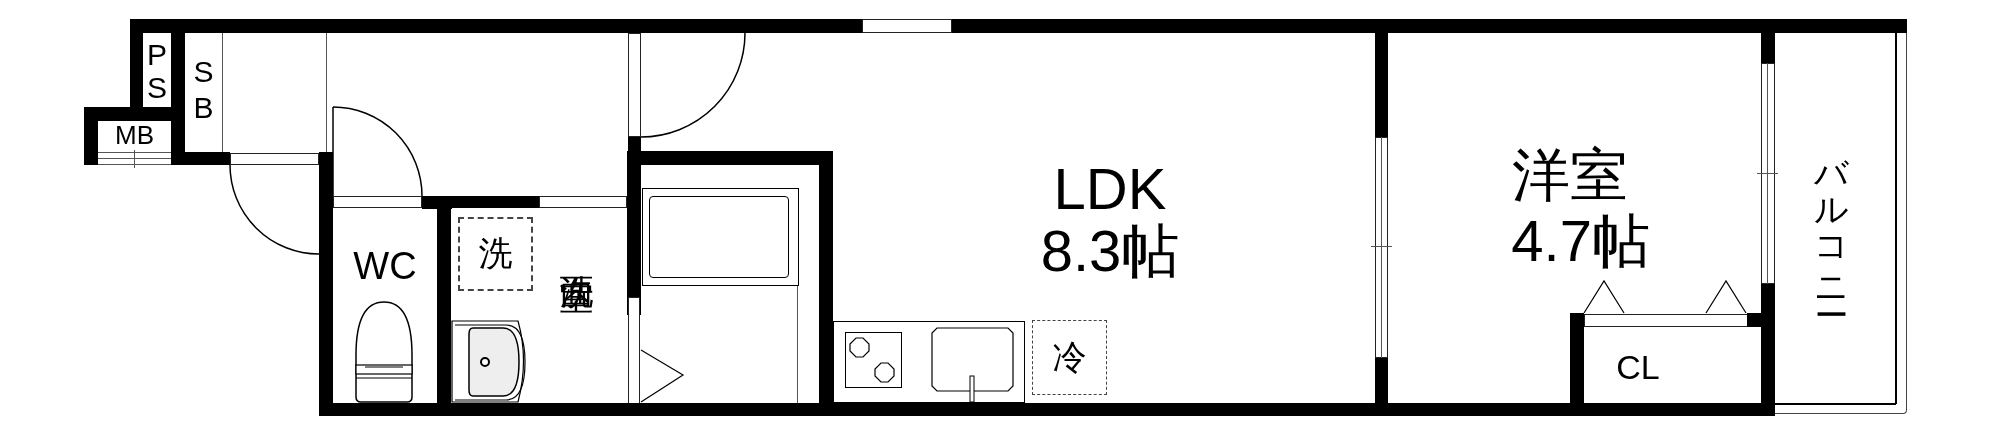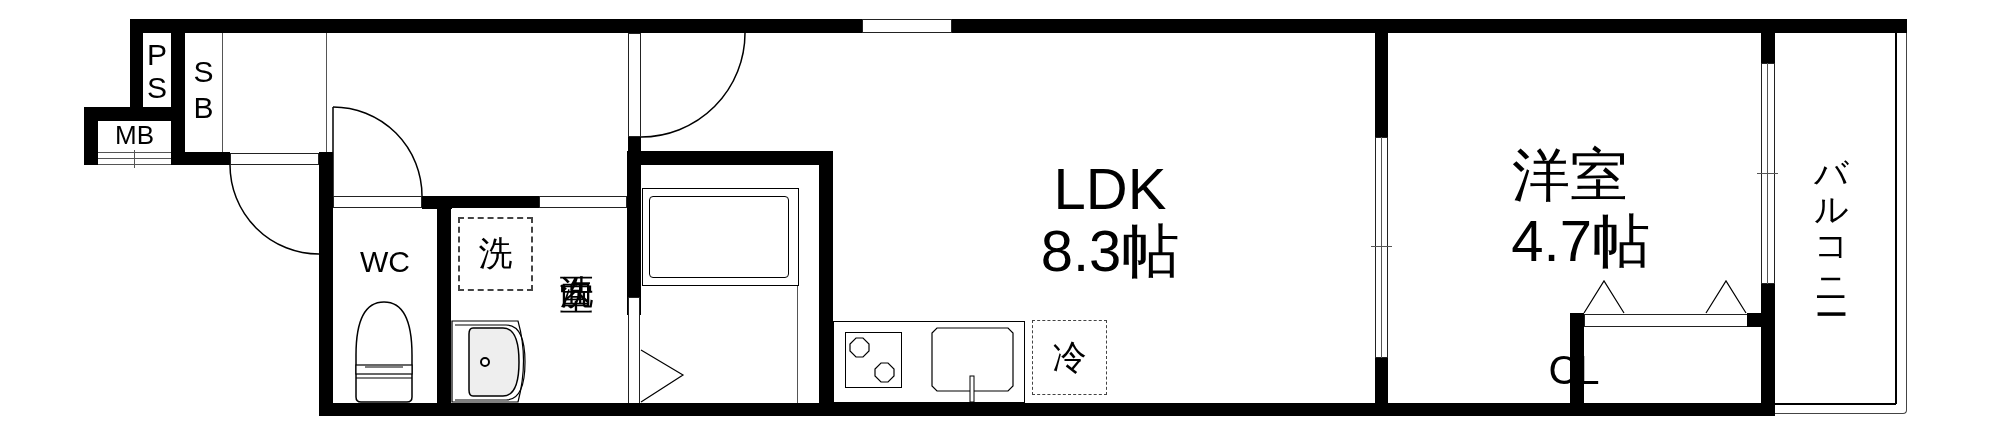--- a/index.html
+++ b/index.html
@@ -55,7 +55,7 @@
 
   <div class="w" style="left:422px;top:196px;width:30px;height:13px;"></div>
   <div class="w" style="left:437px;top:196px;width:14px;height:220px;"></div>
-  <div class="lbl c" style="left:333px;top:247px;width:104px;font-size:30px;">WC</div>
+  <div class="lbl c" style="left:333px;top:247px;width:104px;font-size:38px;">WC</div>
   <svg style="left:353px;top:300px;" width="62" height="105">
     <path d="M3,97 L3,55 Q3,2 31,2 Q59,2 59,55 L59,97 Q59,102 54,102 L8,102 Q3,102 3,97 Z" fill="#fff" stroke="#000" stroke-width="1.5"></path>
     <rect x="3" y="65" width="56" height="9" fill="#fff" stroke="#000" stroke-width="1.2"></rect>

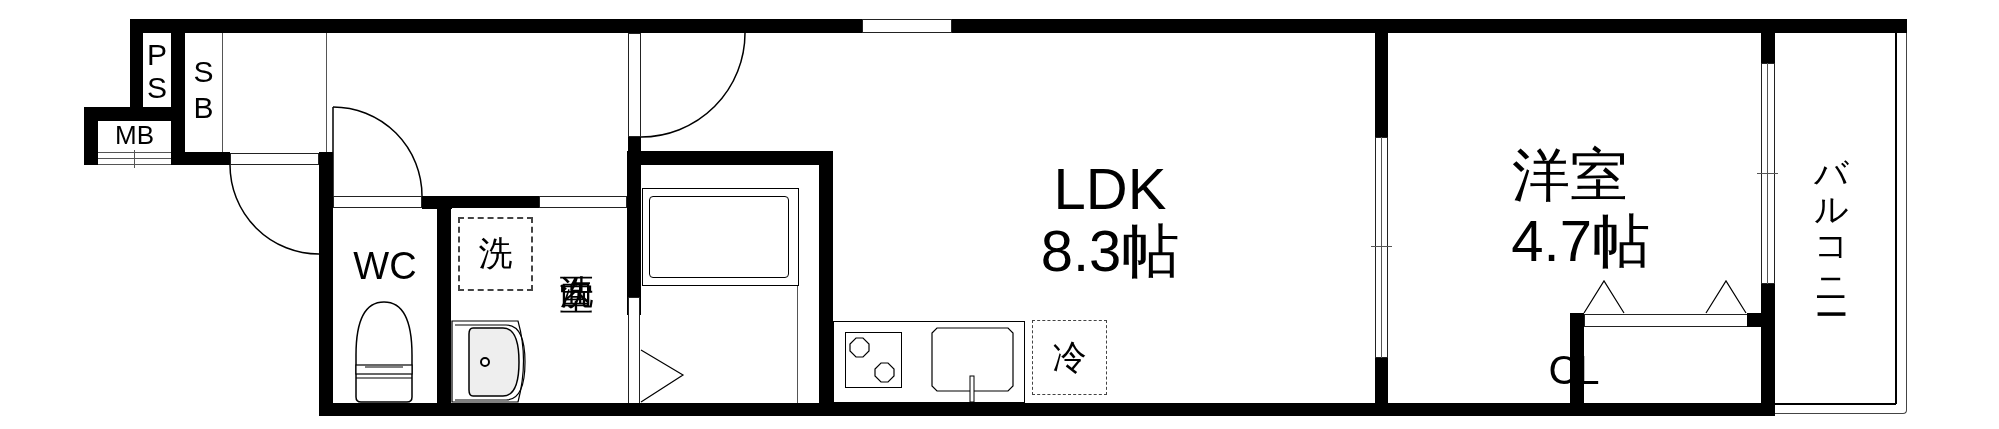--- a/index.html
+++ b/index.html
@@ -128,7 +128,7 @@
     <path d="M0,33 L20,1 L40,33" fill="none" stroke="#000" stroke-width="1.2"></path>
     <path d="M122,33 L142,1 L162,33" fill="none" stroke="#000" stroke-width="1.2"></path>
   </svg>
-  <div class="lbl c" style="left:1492px;top:350px;width:164px;font-size:40px;">CL</div>
+  <div class="lbl c" style="left:1556px;top:350px;width:164px;font-size:34px;">CL</div>
 
   <div class="w" style="left:1761px;top:19px;width:14px;height:44px;"></div>
   <div class="win" style="left:1761px;top:63px;width:14px;height:221px;border-width:1px;"></div>

